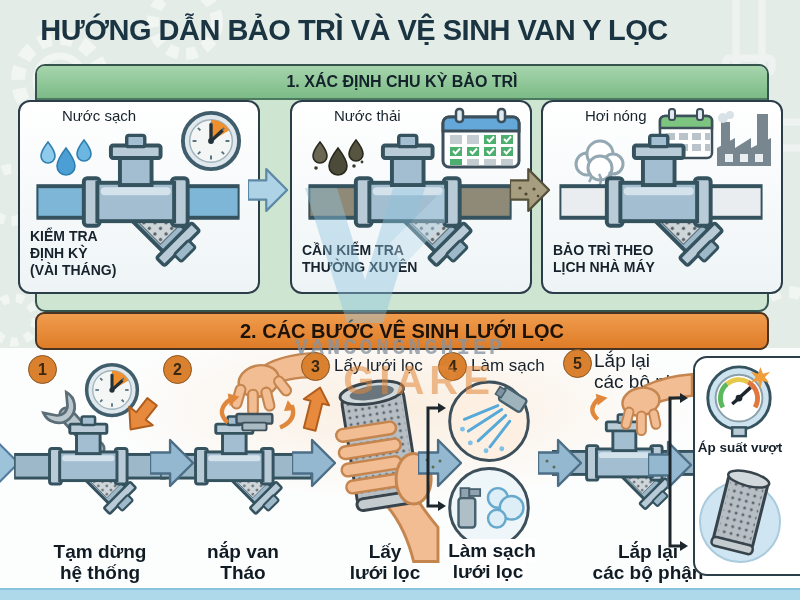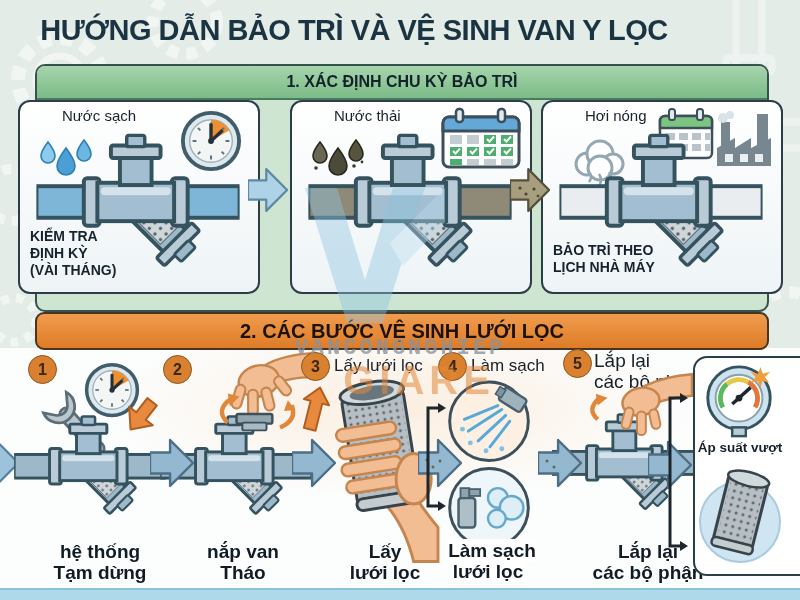--- a/index.html
+++ b/index.html
@@ -188,6 +188,10 @@
         <use href="#sym-valve"></use>
       </svg>
     <g></g>
+    <div class="note" style="top:140px">
+      <div>CẦN KIỂM TRA</div>
+      <div>THƯỜNG XUYÊN</div>
+    </div>
   </div>
 
   <svg class="abs z4" style="left:510px;top:166px;--afill:#a79d7f;--astroke:#54503a" width="40" height="48">

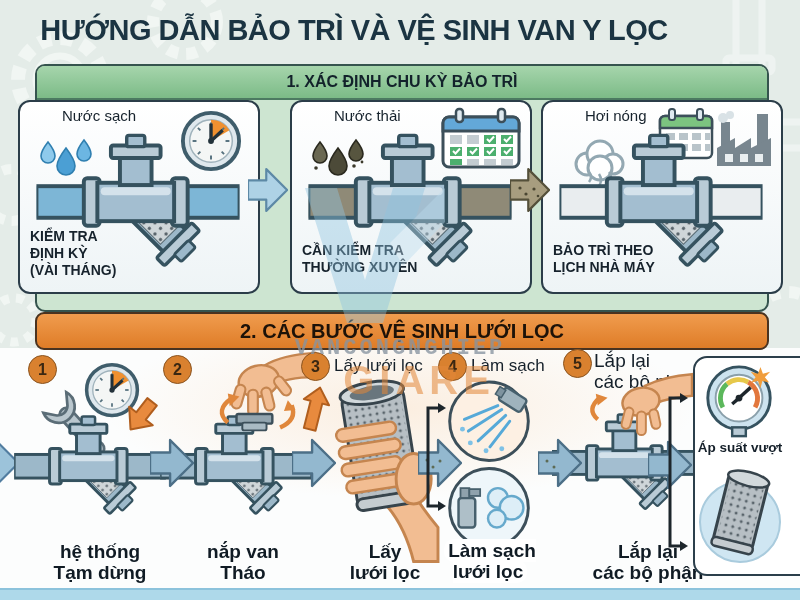--- a/index.html
+++ b/index.html
@@ -286,8 +286,8 @@
       <use href="#sym-valve"></use>
     </svg>
   <div class="step-label abs z4" style="left:38px;top:541px">
+    <div>Tạm dừng</div>
     <div>hệ thống</div>
-    <div>Tạm dừng</div>
   </div>
 
   <svg class="abs z4" style="left:150px;top:438px" width="44" height="50">

